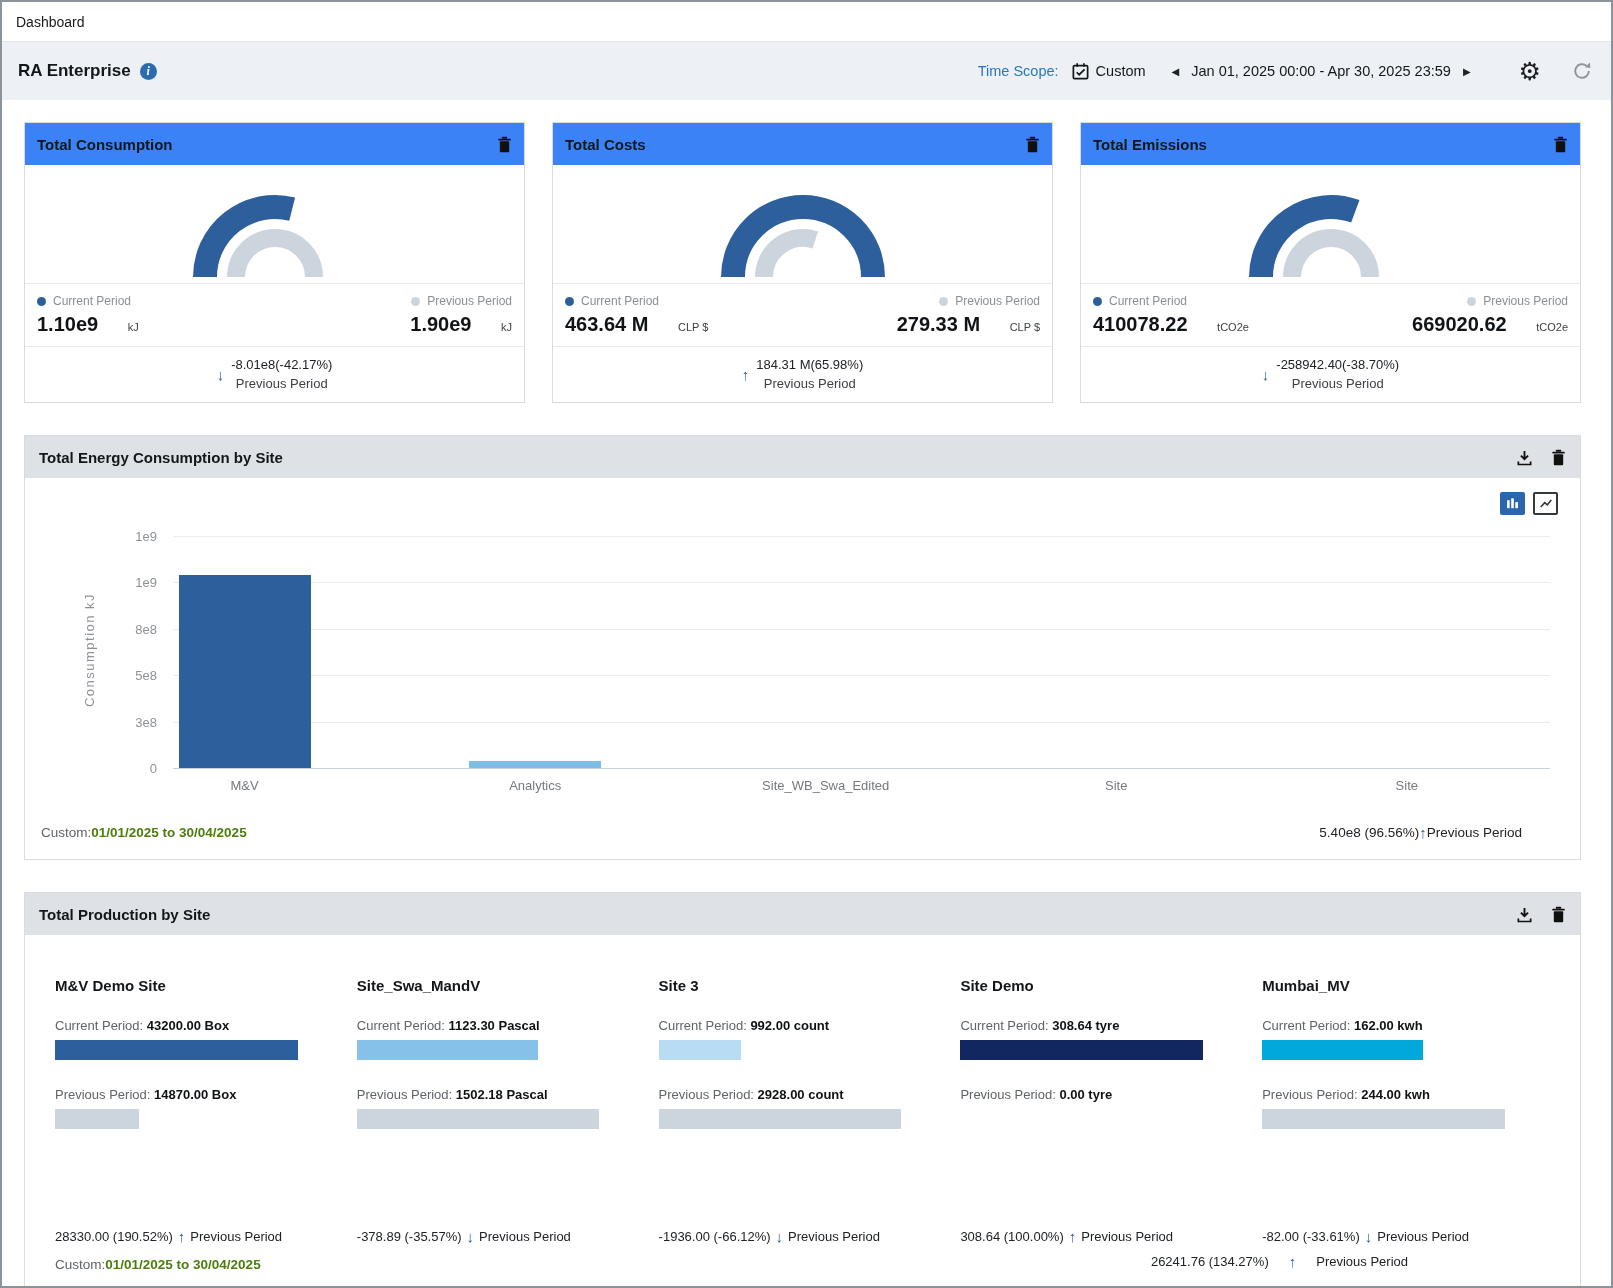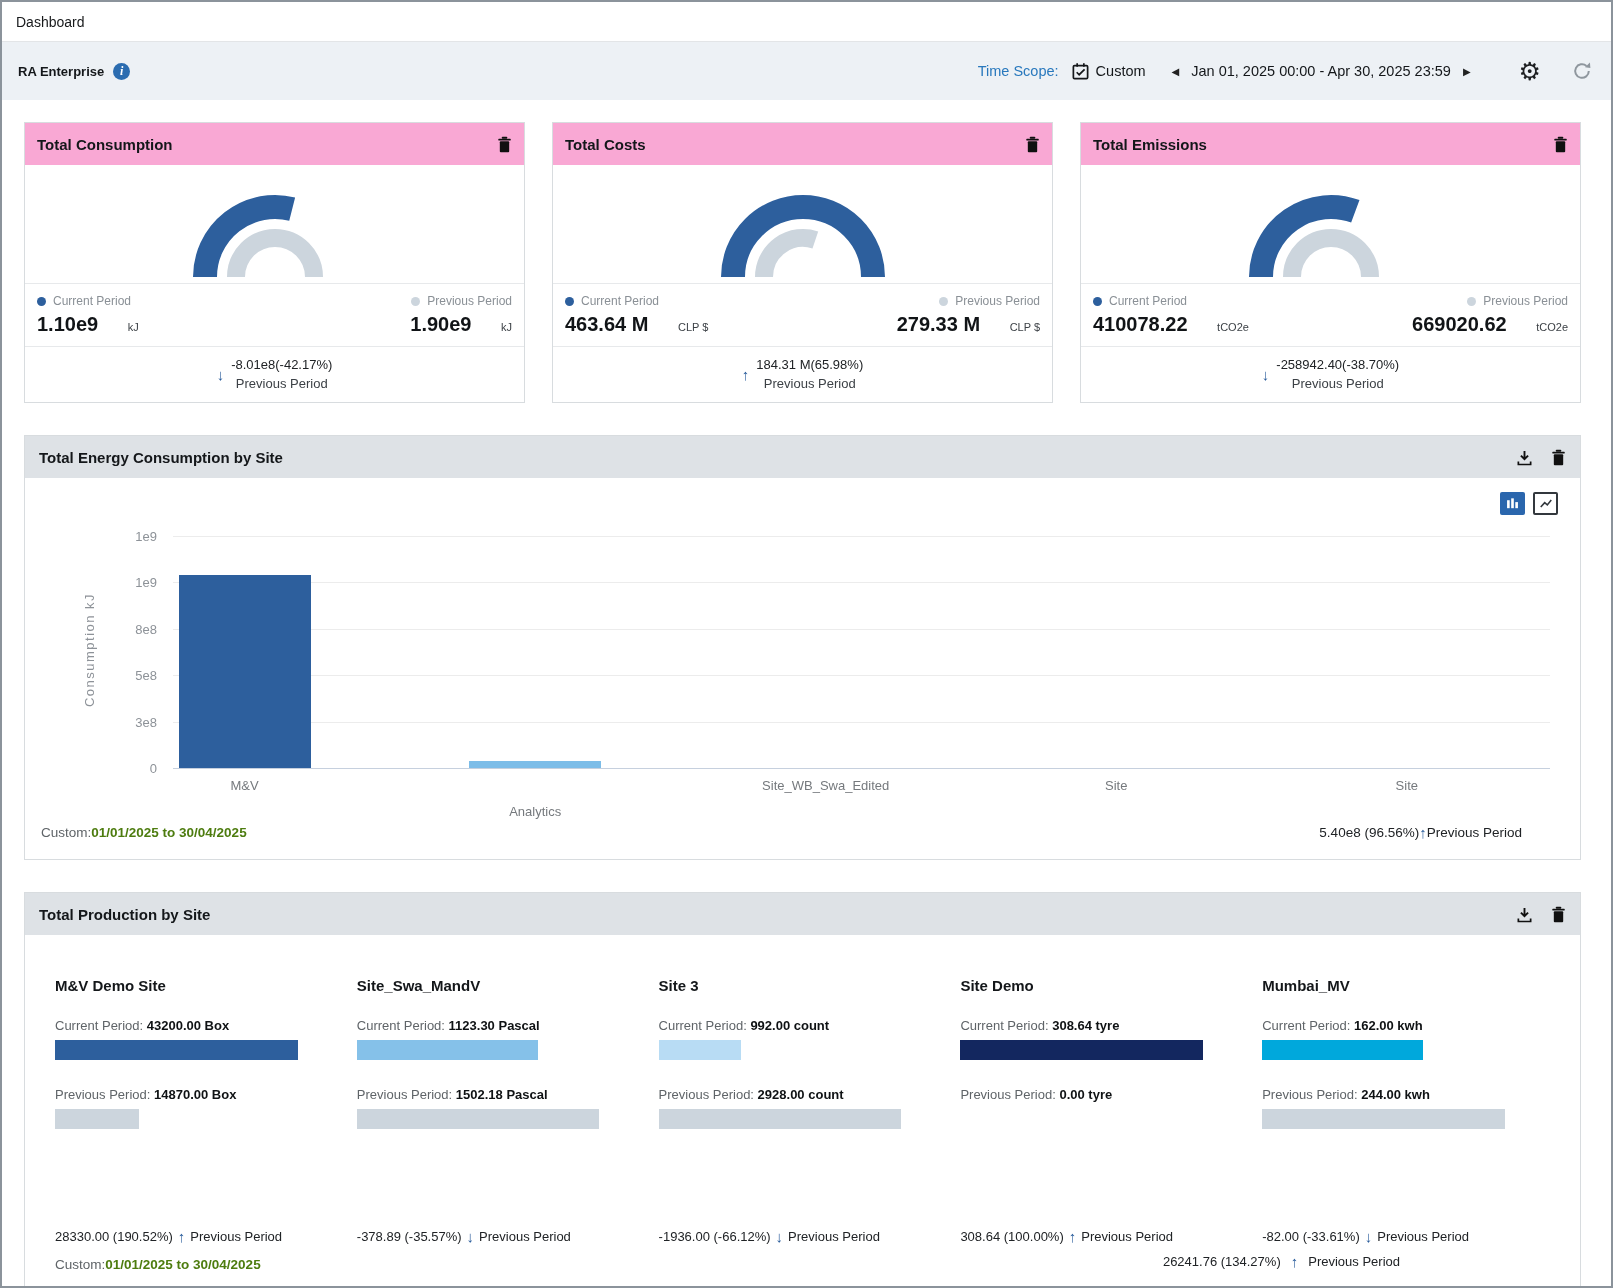--- a/index.html
+++ b/index.html
@@ -12,7 +12,7 @@
   
   .header { height: 58px; background: #edf1f5; display: flex; align-items: center; justify-content: space-between; padding: 0 18px 0 16px; }
   .header-left { display: flex; align-items: center; }
-  .h-title { font-weight: bold; font-size: 13px; color: #14171a; text-align: center; }
+  .h-title { font-weight: bold; font-size: 17px; color: #14171a; text-align: center; }
   .info-dot { width: 17px; height: 17px; border-radius: 50%; background: #2b6cb0; color: #fff; font-size: 12px; display: inline-flex; align-items: center; justify-content: center; margin-left: 9px; font-family: "Liberation Serif", serif; font-weight: bold; font-style: italic; cursor: pointer; }
   .header-right { display: flex; align-items: center; font-size: 14.5px; }
   .ts-label { color: #2878bd; margin-right: 12px; }

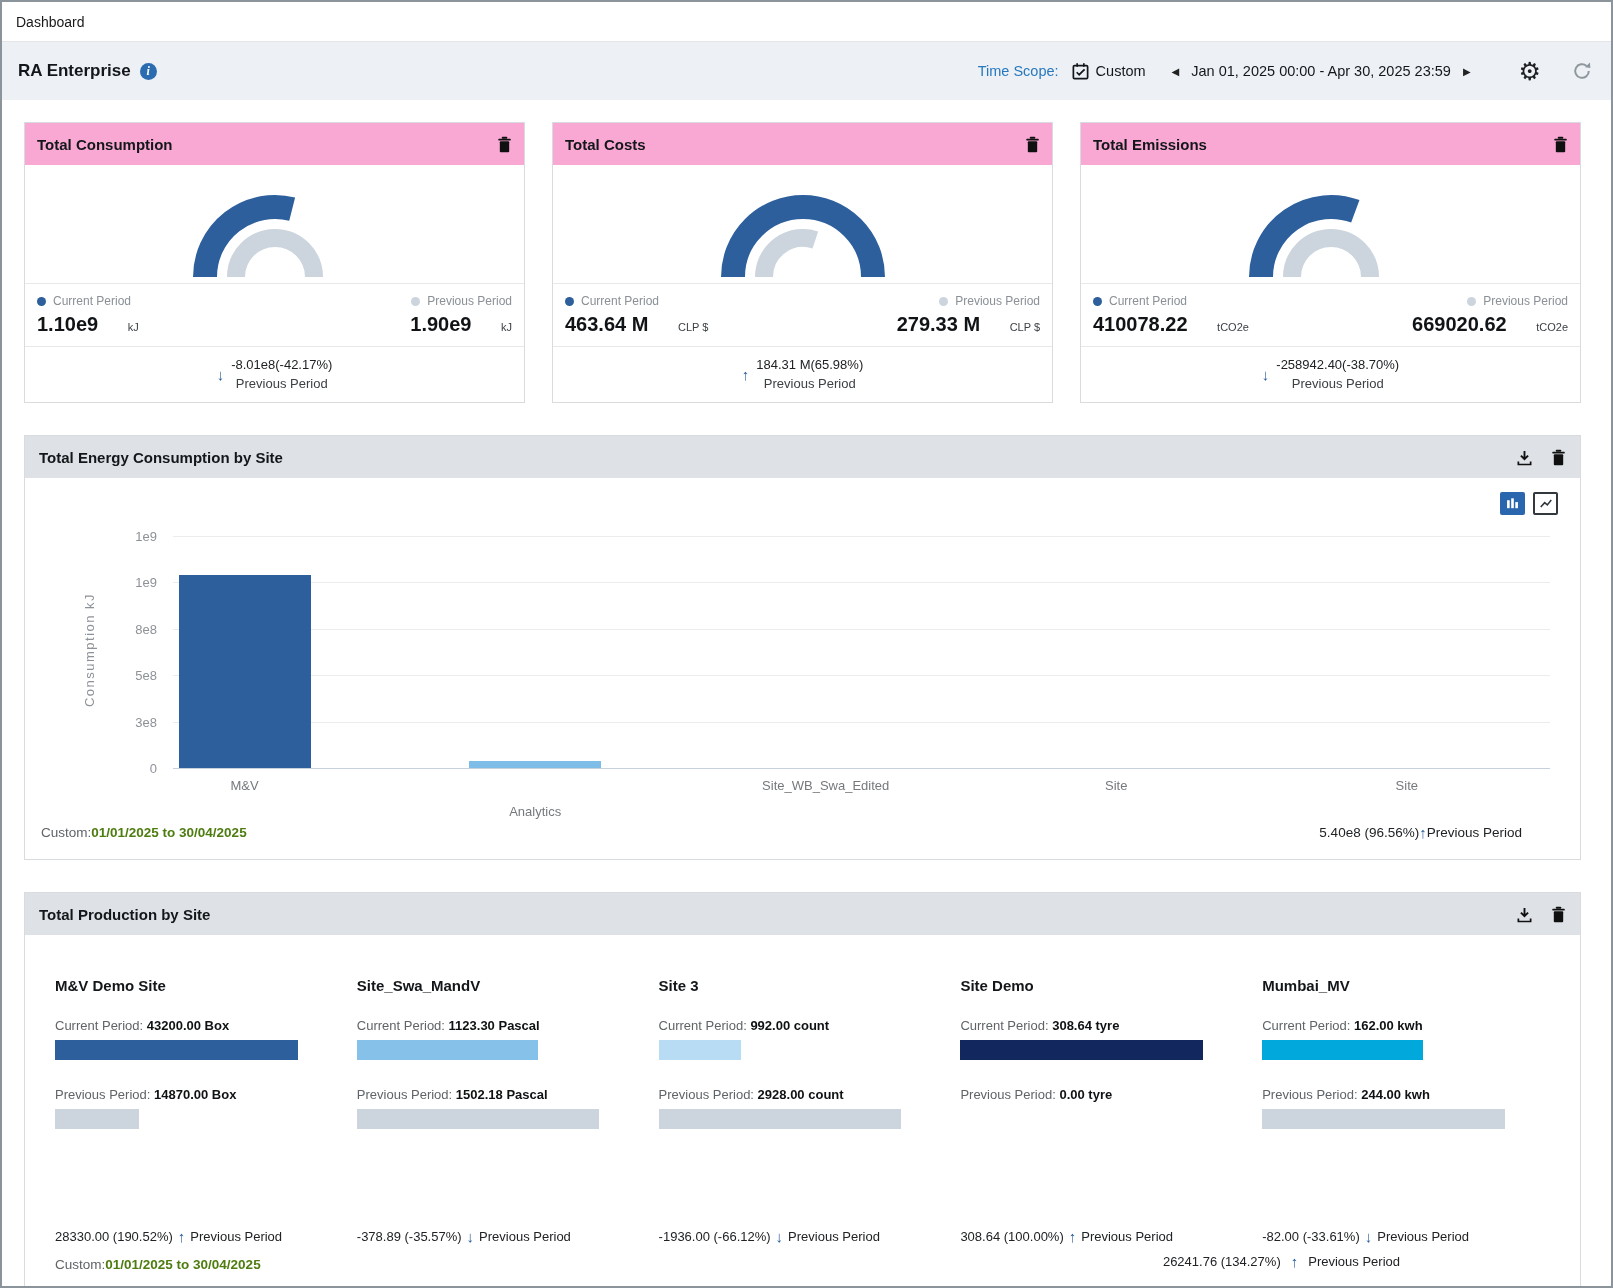--- a/index.html
+++ b/index.html
@@ -29,7 +29,7 @@
   
   .kpi-row { display: flex; gap: 27px; }
   .kpi-card { flex: 1; border: 1px solid #d8dcdf; background: #fff; }
-  .card-header { height: 42px; background: #f9a8d4; display: flex; align-items: center; justify-content: space-between; padding: 0 12px; }
+  .card-header { height: 42px; background: #3b82f6; display: flex; align-items: center; justify-content: space-between; padding: 0 12px; }
   .card-title { font-weight: bold; font-size: 15px; color: #14171a; }
   .icon-btn { cursor: pointer; display: inline-flex; align-items: center; }
   .gauge-area { height: 118px; display: flex; justify-content: center; align-items: flex-end; overflow: hidden; }

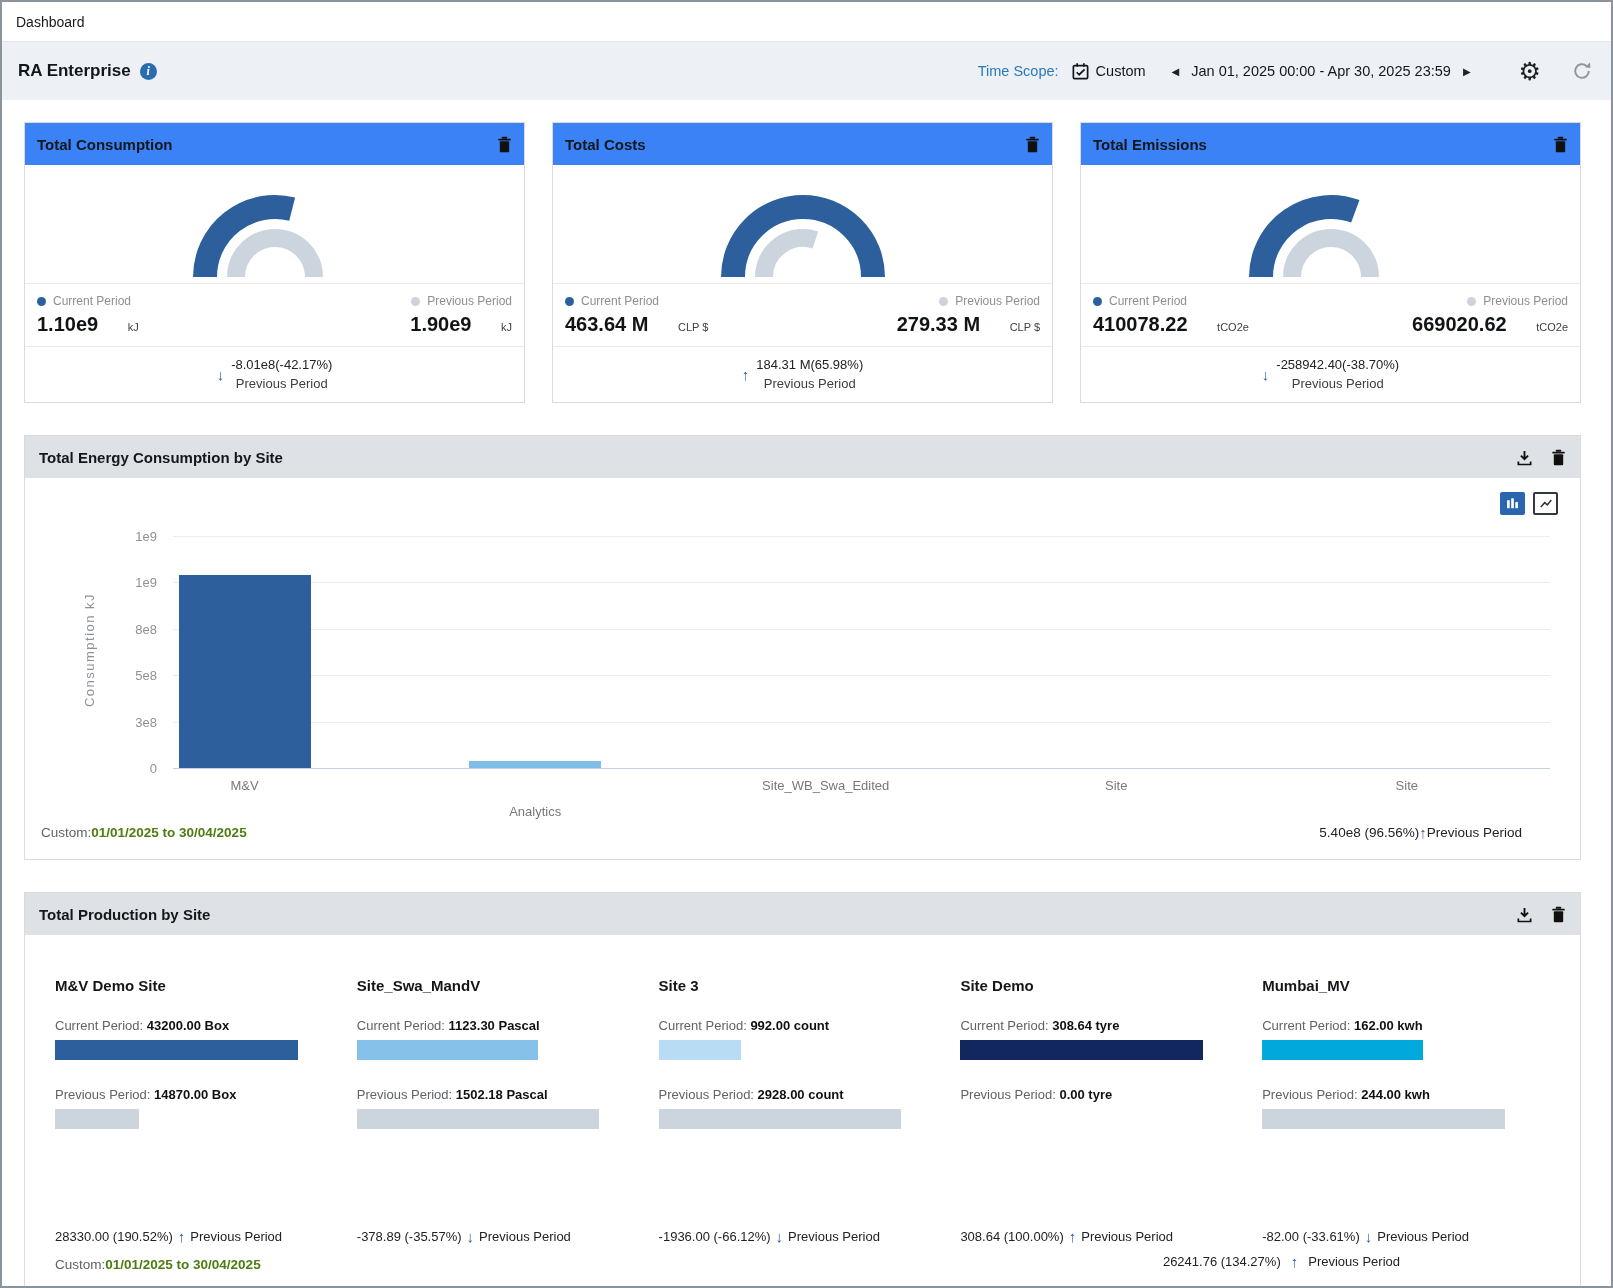--- a/index.html
+++ b/index.html
@@ -322,7 +322,7 @@
               <div class="bar" style="left: 5.2%; height: 83.2%; background: rgb(45, 95, 157);"></div>
               <span class="xlab" style="left: 5.2%;">M&amp;V</span>
               <div class="bar" style="left: 26.3%; height: 3.04%; background: rgb(125, 189, 232);"></div>
-              <span class="xlab" style="left: 26.3%; margin-top: 26px;">Analytics</span>
+              <span class="xlab" style="left: 26.3%;">Analytics</span>
               <span class="xlab" style="left: 47.4%;">Site_WB_Swa_Edited</span>
               <span class="xlab" style="left: 68.5%;">Site</span>
               <span class="xlab" style="left: 89.6%;">Site</span>

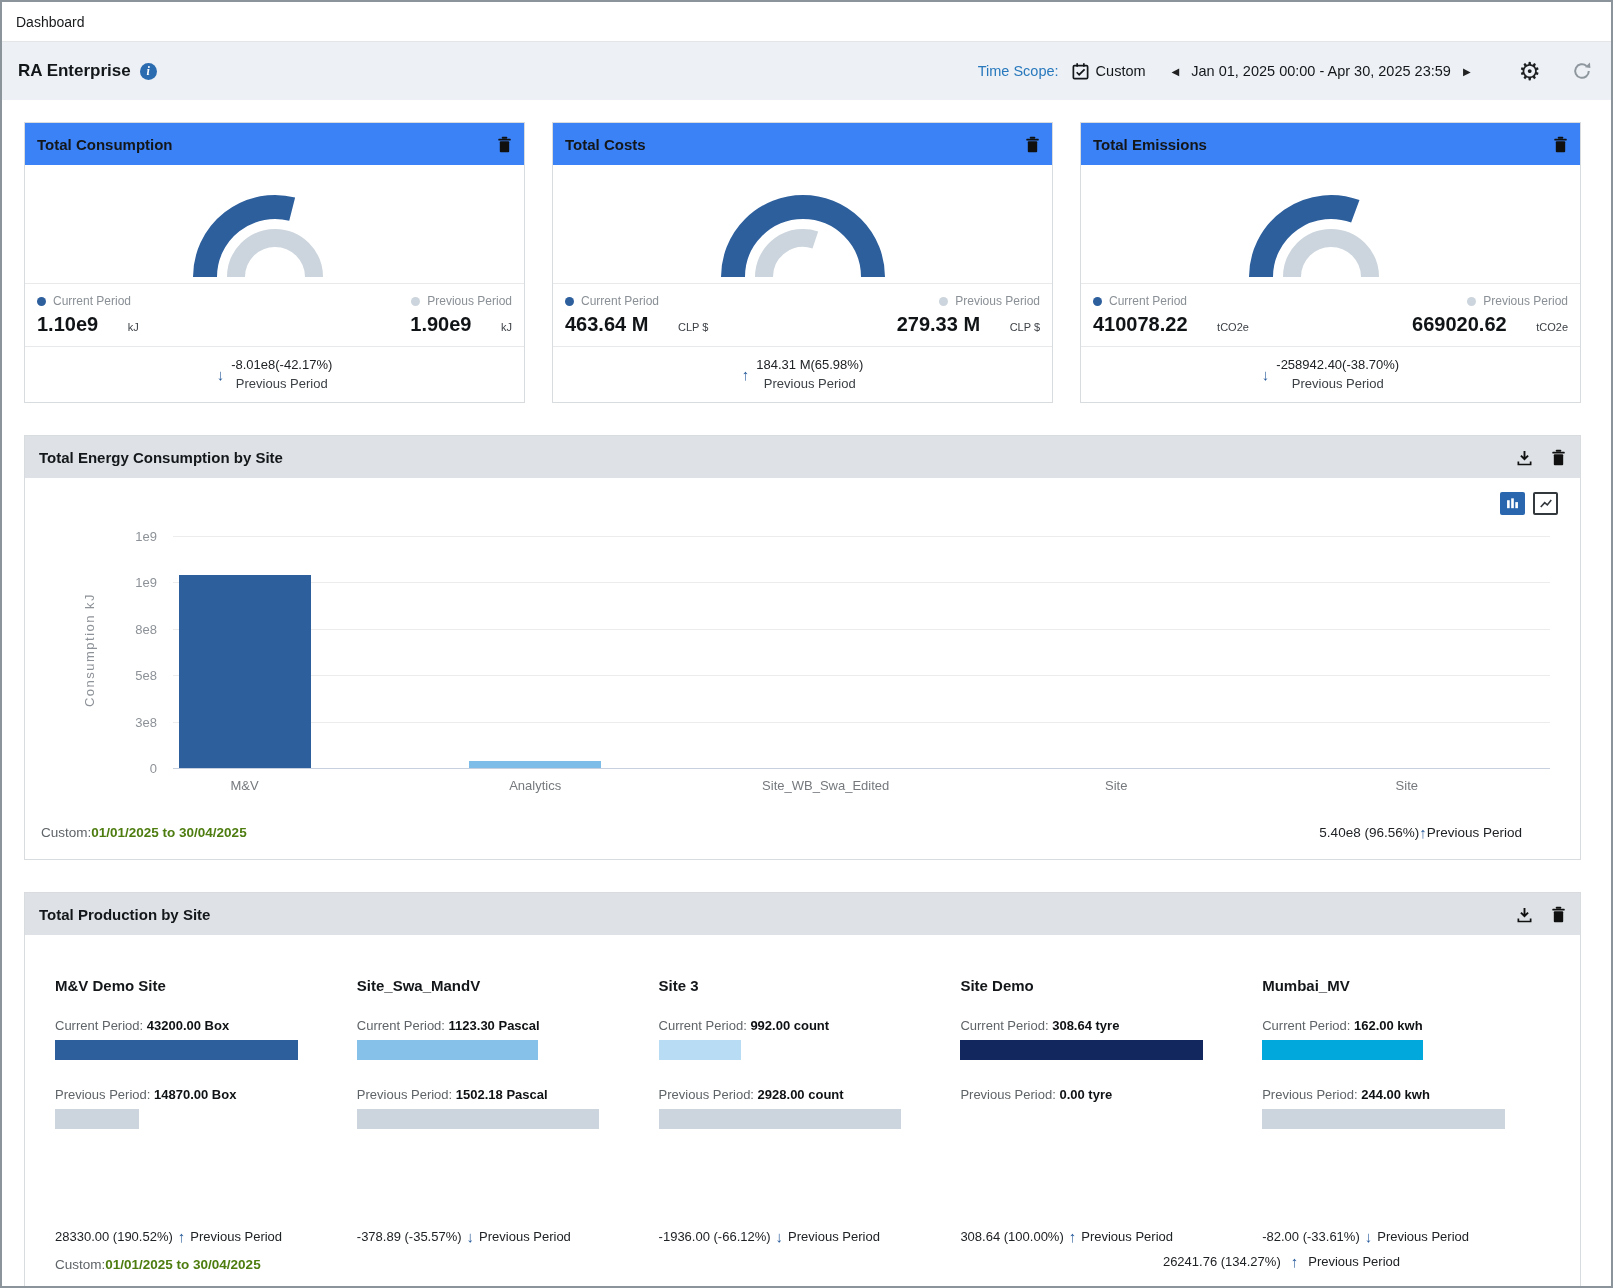--- a/index.html
+++ b/index.html
@@ -80,7 +80,7 @@
   .p-gap { height: 27px; }
   .site-delta { margin-top: auto; font-size: 13px; color: #202326; display: flex; align-items: center; gap: 5px; }
   .prod-footer { position: relative; display: flex; align-items: center; padding: 12px 0 26px 30px; font-size: 13.5px; }
-  .prod-total { position: absolute; right: 180px; top: 8px; display: flex; align-items: center; gap: 10px; font-size: 13px; color: #202326; text-align: center; }
+  .prod-total { position: absolute; right: 172px; top: 8px; display: flex; align-items: center; gap: 20px; font-size: 13px; color: #202326; text-align: center; }
 
   svg.ic { display: block; }
 </style>

